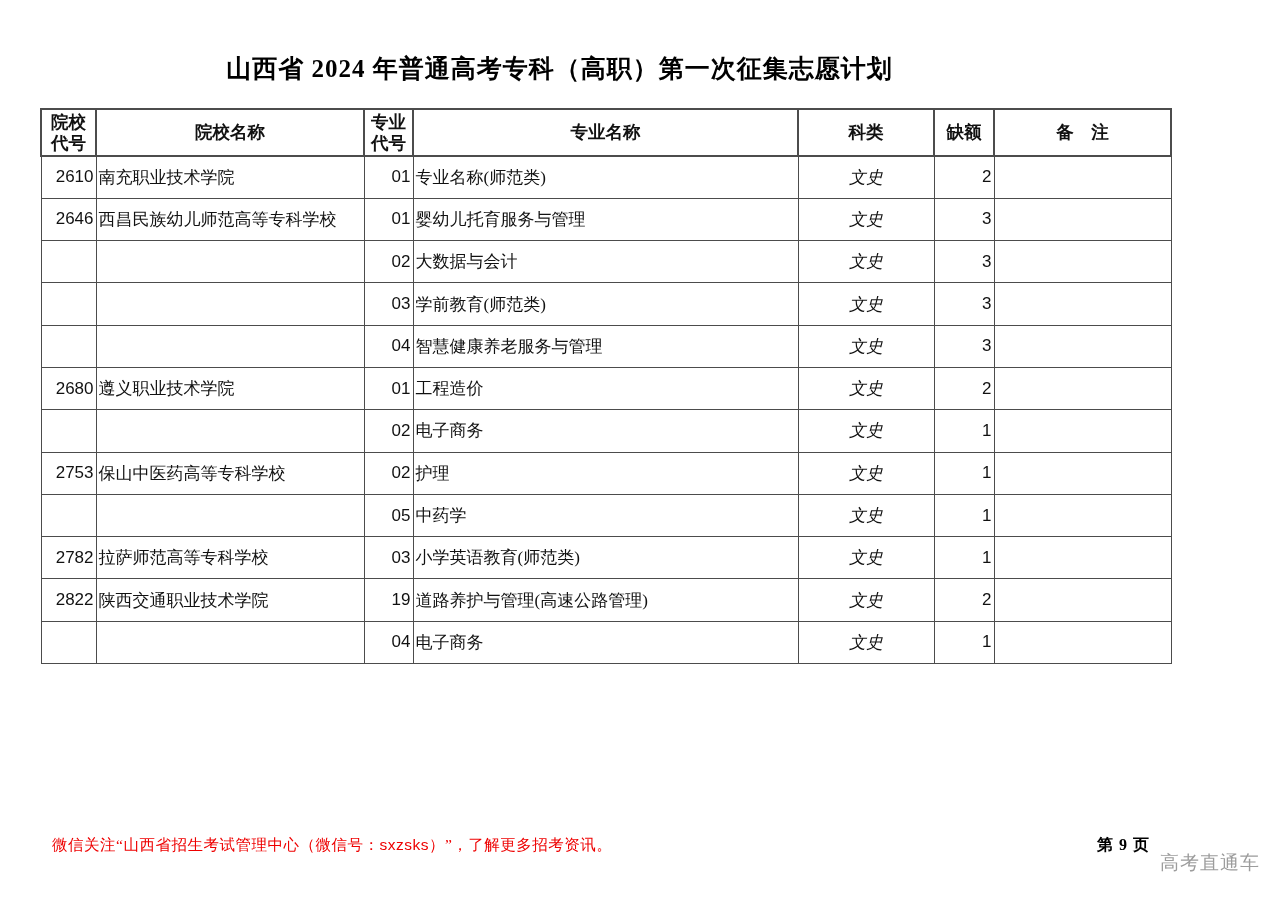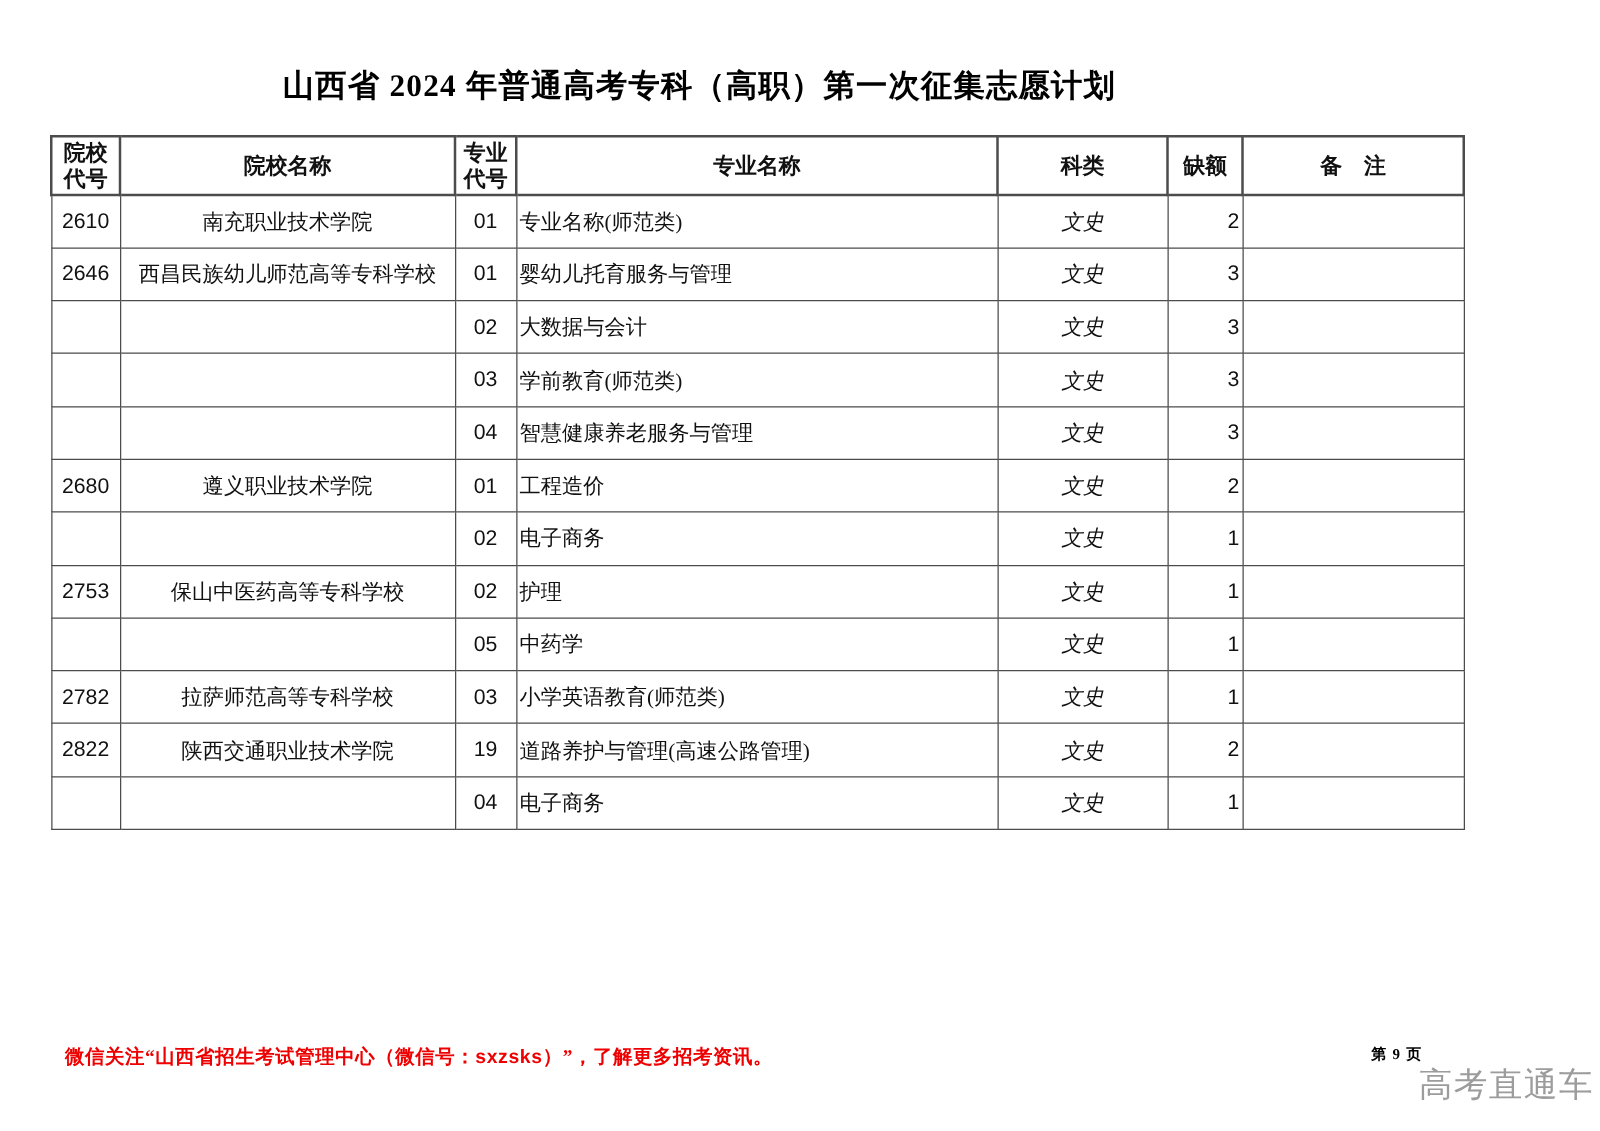--- a/index.html
+++ b/index.html
@@ -53,7 +53,7 @@
     white-space:nowrap;
   }
   td.code, td.mcode{
-    text-align:center;
+    text-align:right;
     font-family:"Liberation Sans","DejaVu Sans",sans-serif;
     font-size:16px;
   }

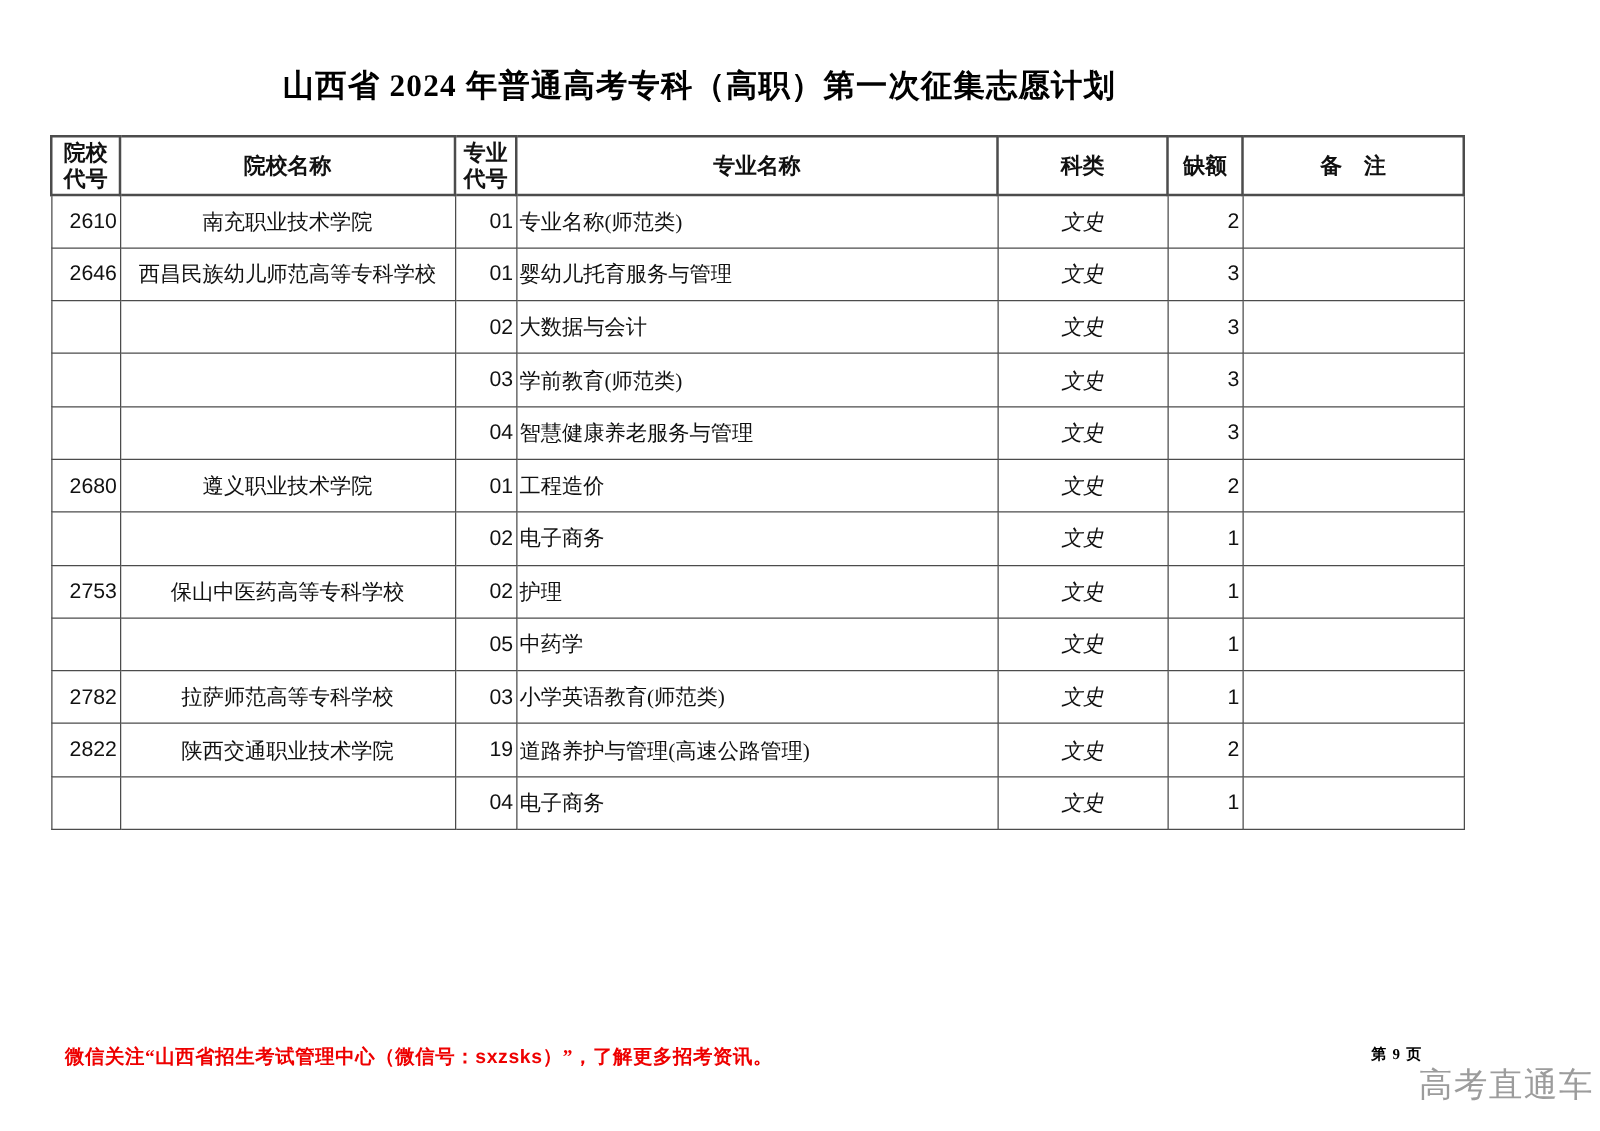--- a/index.html
+++ b/index.html
@@ -57,7 +57,7 @@
     font-family:"Liberation Sans","DejaVu Sans",sans-serif;
     font-size:16px;
   }
-  td.school{text-align:center;padding-left:7px;}
+  td.school{text-align:left;padding-left:7px;}
   td.major{text-align:left;padding-left:10px;}
   td.category{text-align:center;font-style:italic;}
   td.vacancy{

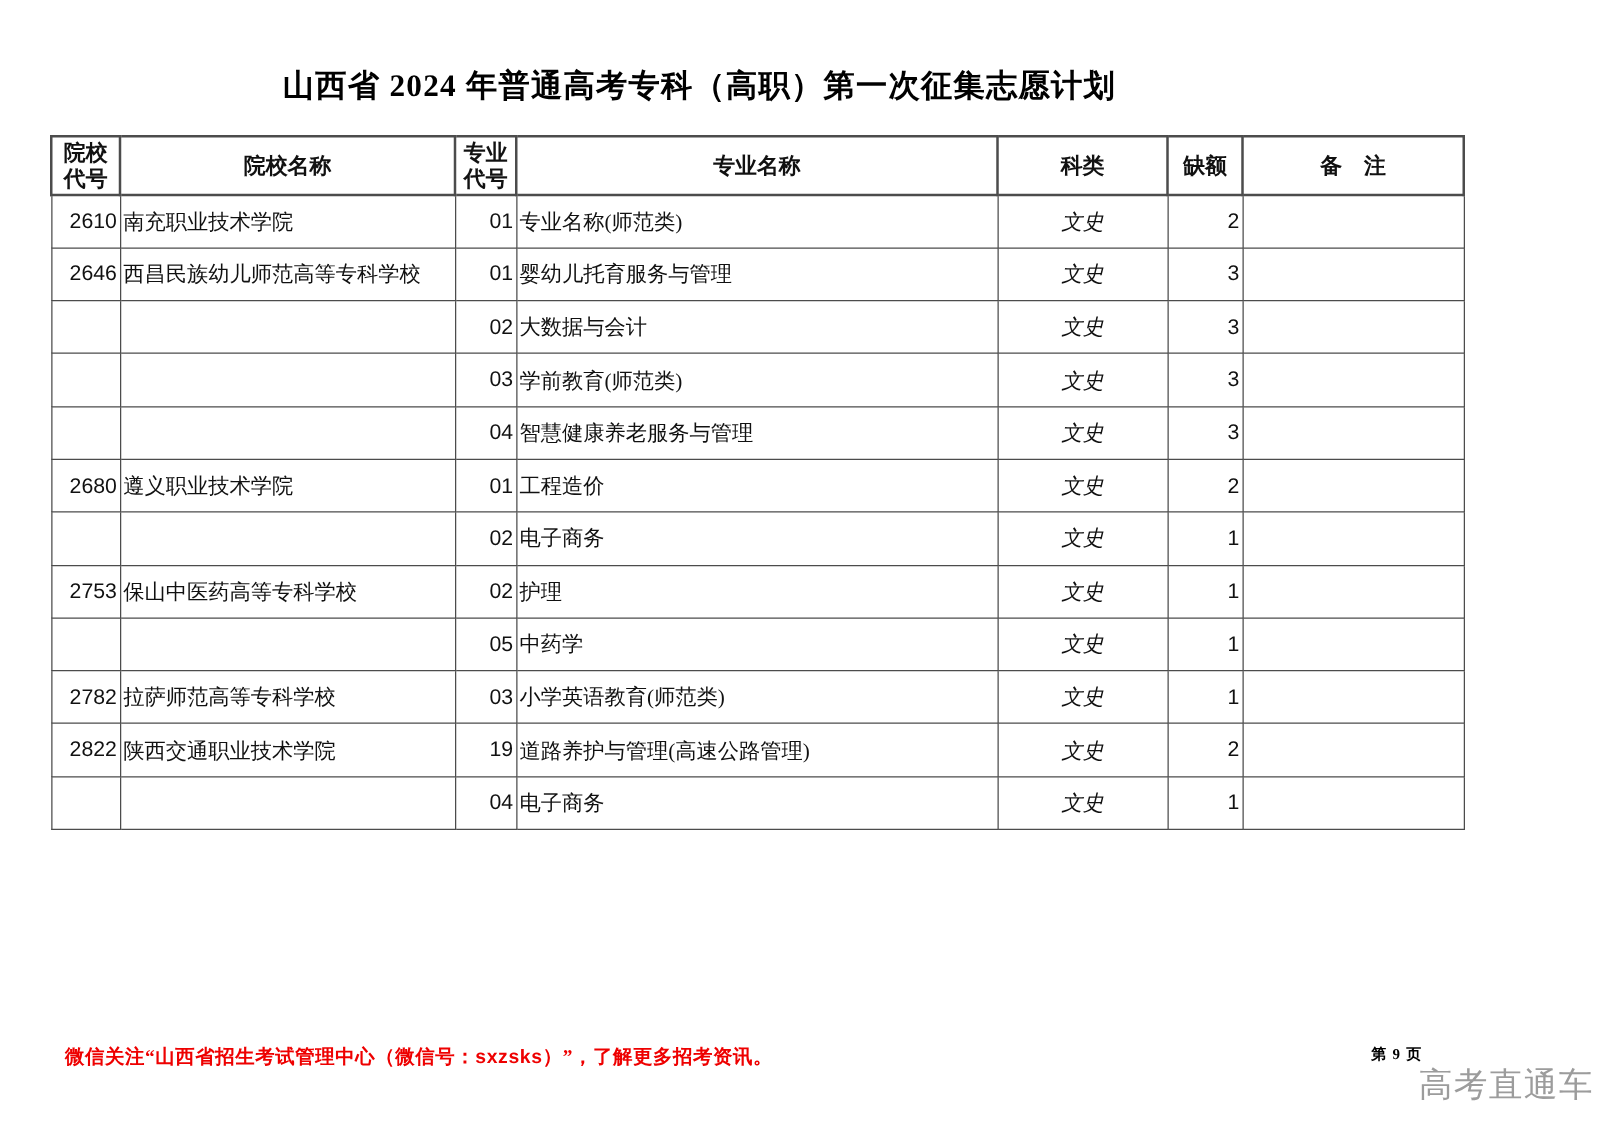--- a/index.html
+++ b/index.html
@@ -70,7 +70,7 @@
     position:absolute;
     left:52px;top:835px;
     font-size:15.5px;
-    font-weight:700;
+    font-weight:400;
     color:var(--red);
     letter-spacing:0.5px;
   }

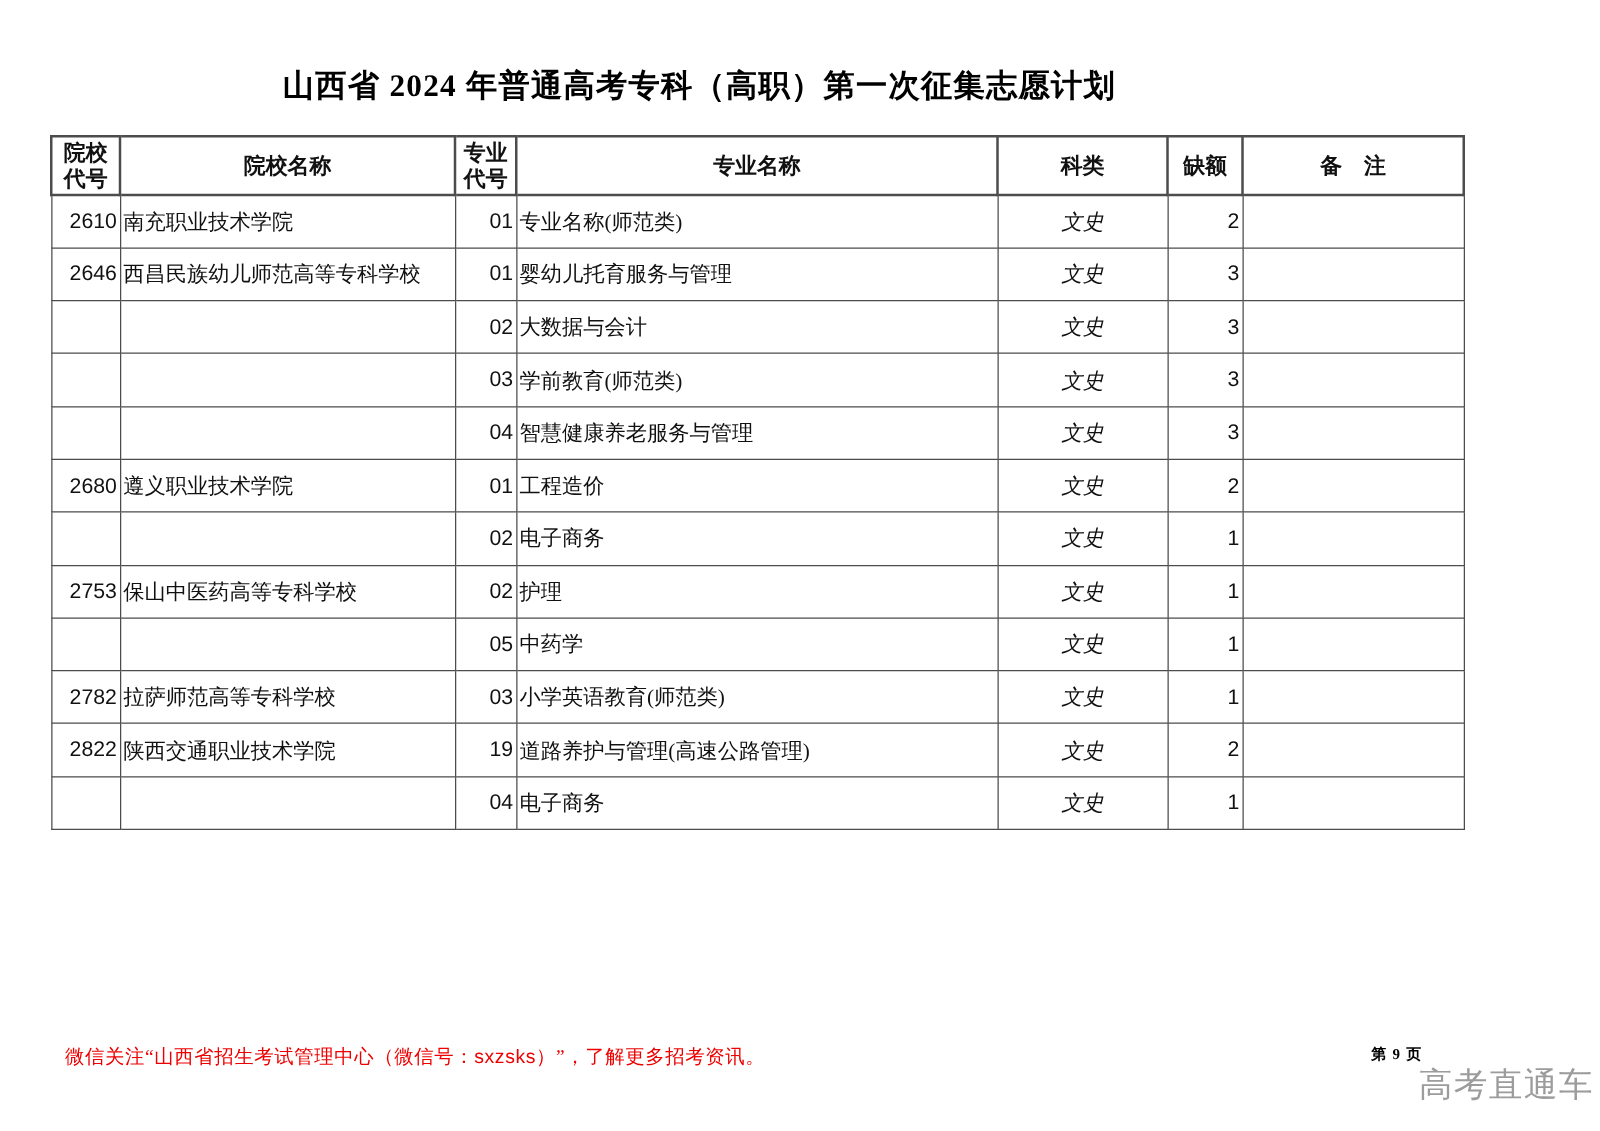--- a/index.html
+++ b/index.html
@@ -80,7 +80,7 @@
   .page-number{
     position:absolute;
     left:1097px;top:835px;
-    font-size:12px;
+    font-size:16px;
     font-weight:700;
     color:#000;
     letter-spacing:1px;

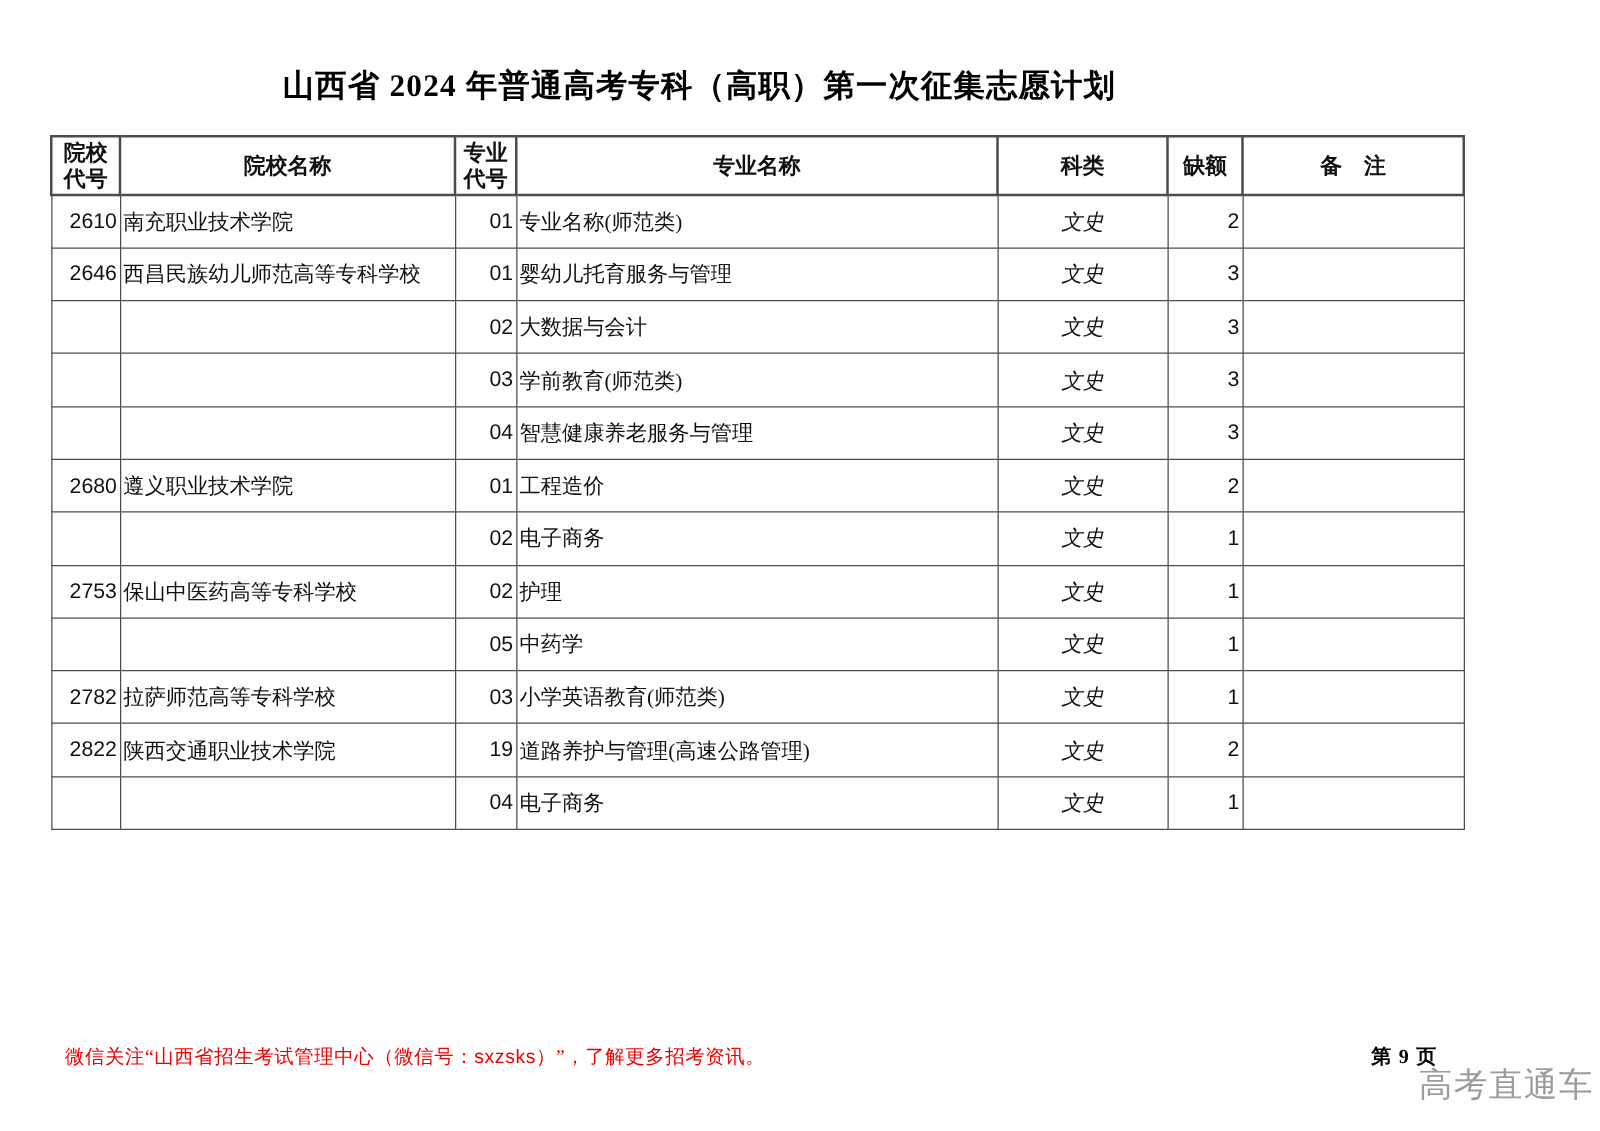--- a/index.html
+++ b/index.html
@@ -87,8 +87,8 @@
   }
   .watermark{
     position:absolute;
-    left:1135px;top:850px;
-    font-size:27px;
+    left:1160px;top:850px;
+    font-size:19px;
     color:var(--watermark);
     letter-spacing:1px;
     font-weight:400;

